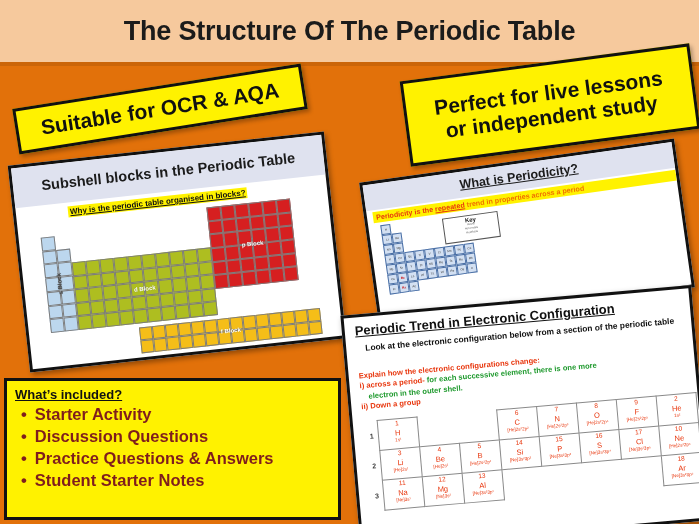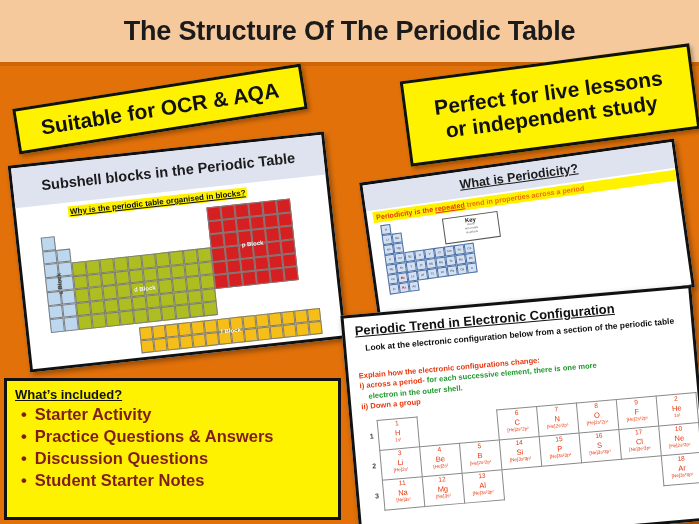--- a/index.html
+++ b/index.html
@@ -576,8 +576,8 @@
     <div class="inc-head">What’s included?</div>
     <ul>
       <li>Starter Activity</li>
+      <li>Discussion Questions</li>
       <li>Practice Questions &amp; Answers</li>
-      <li>Discussion Questions</li>
       <li>Student Starter Notes</li>
     </ul>
   </div>

